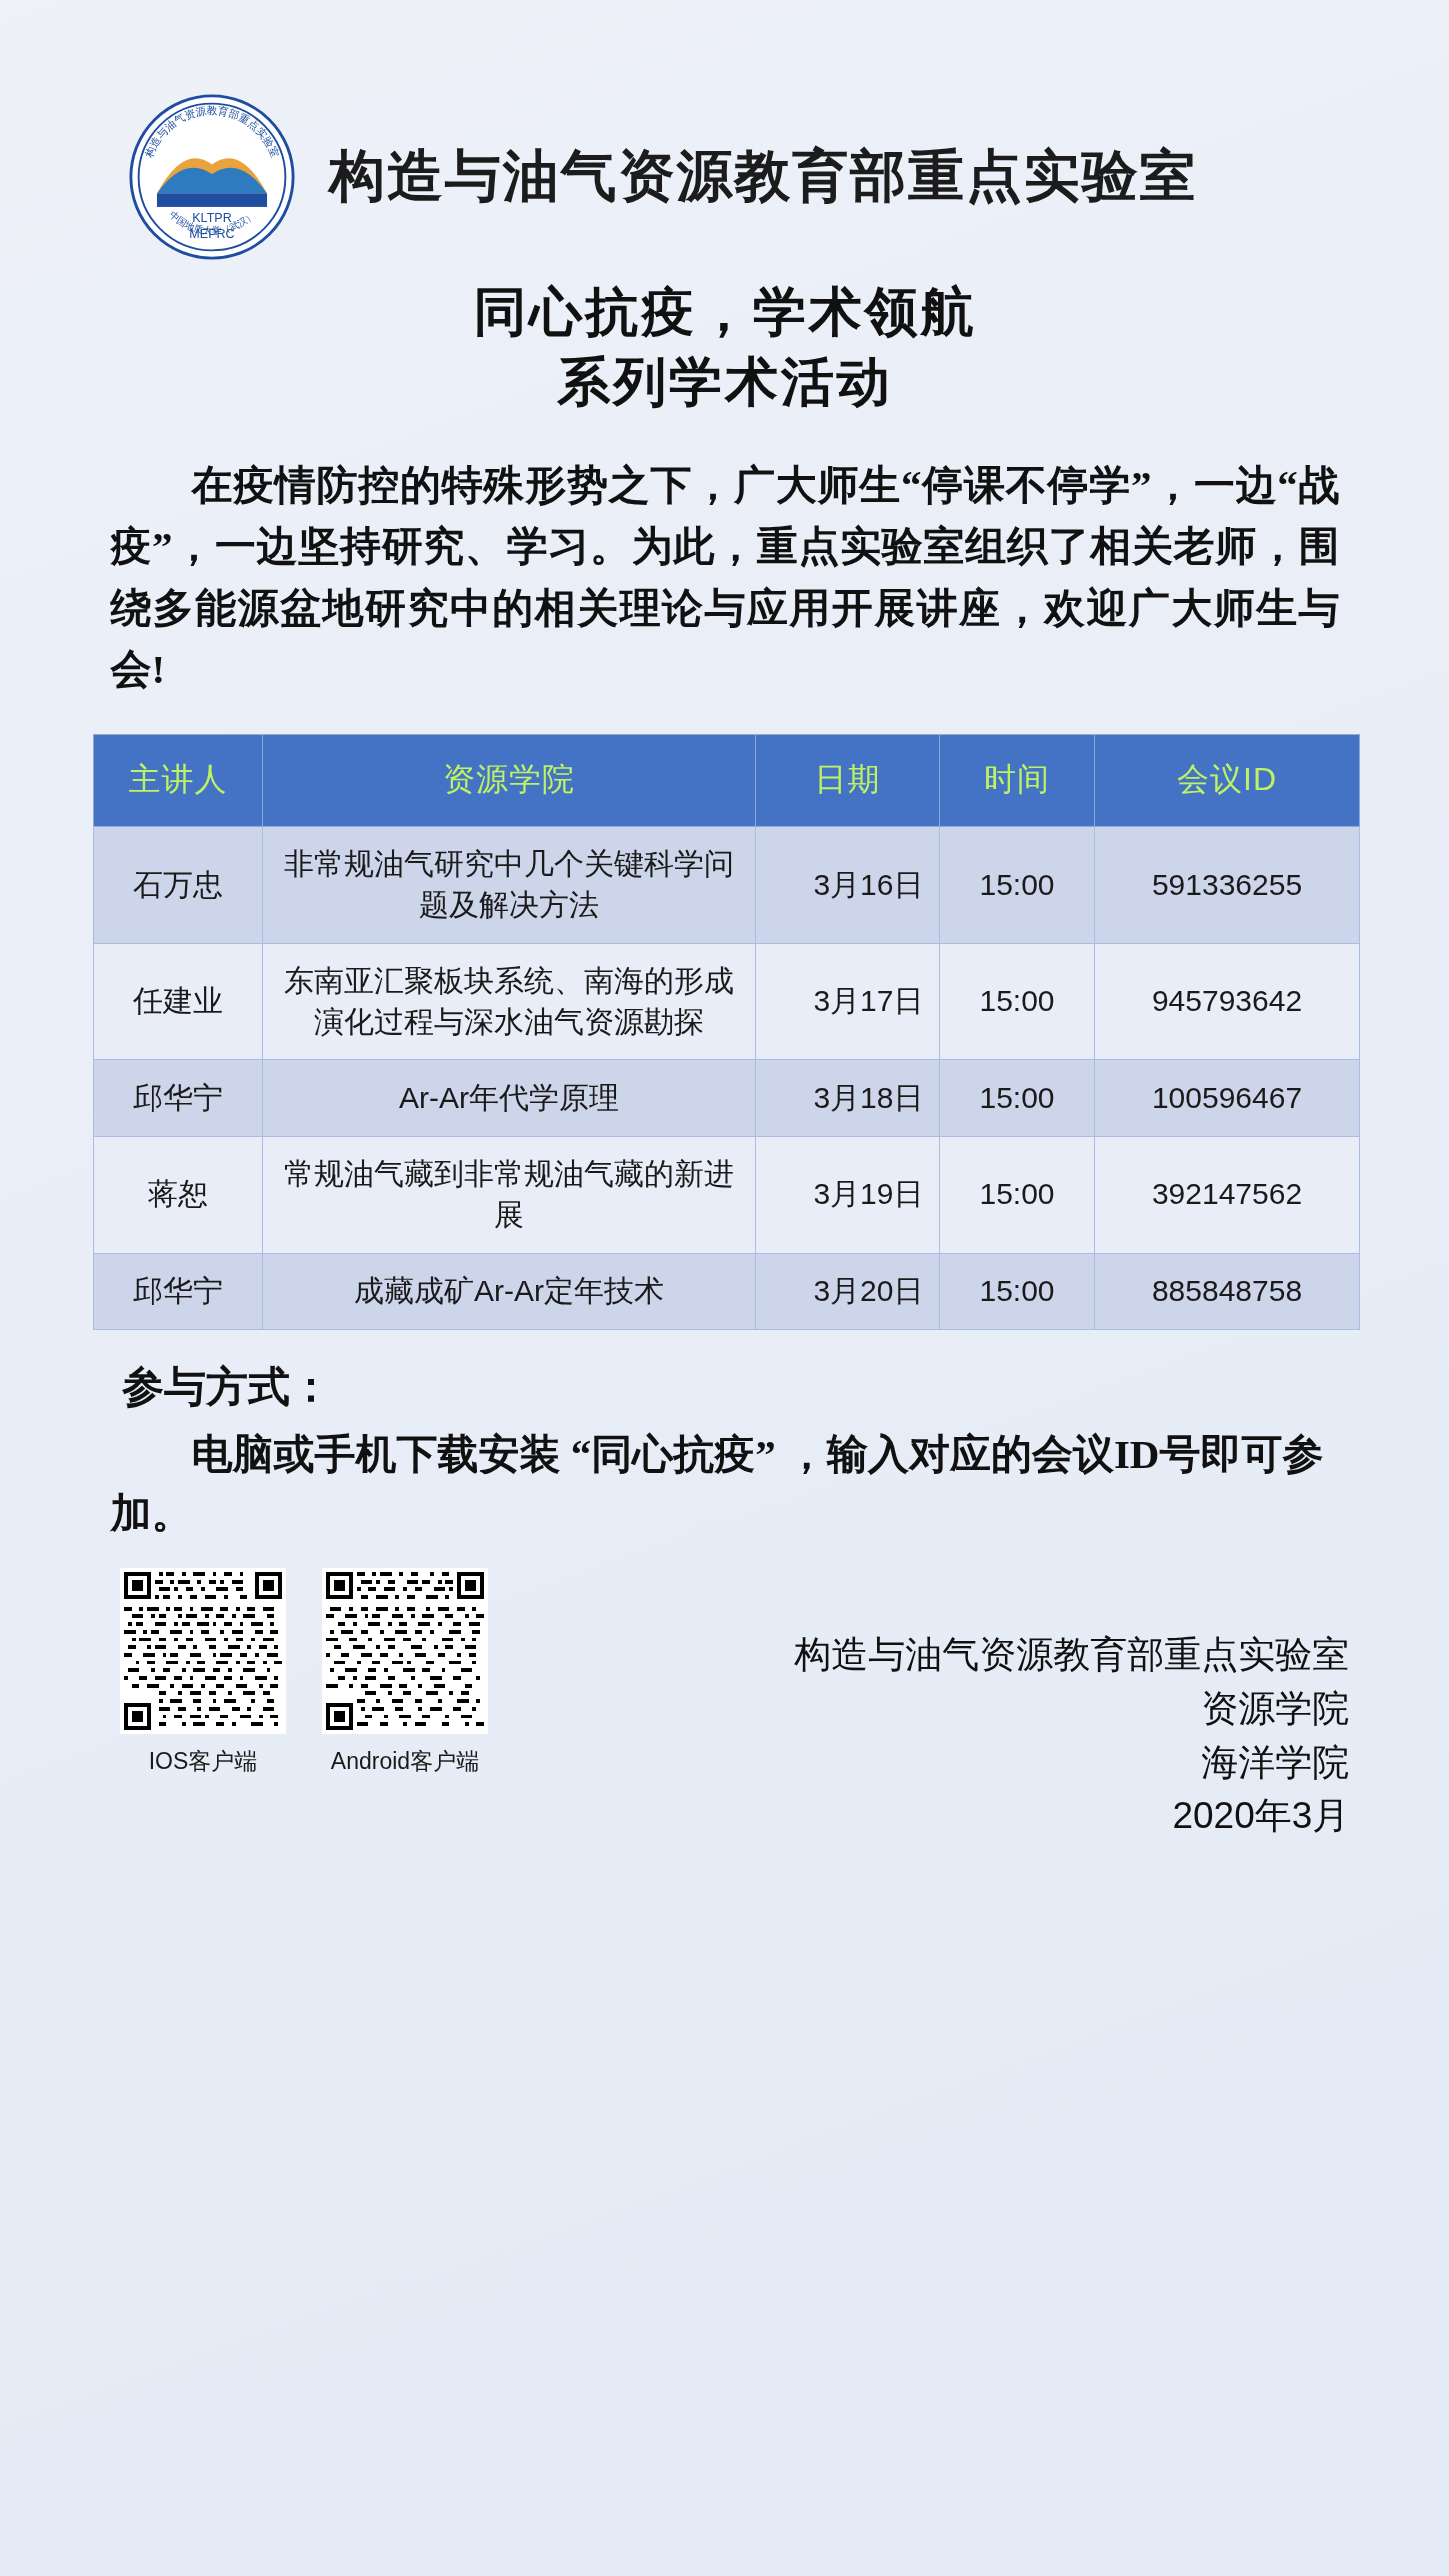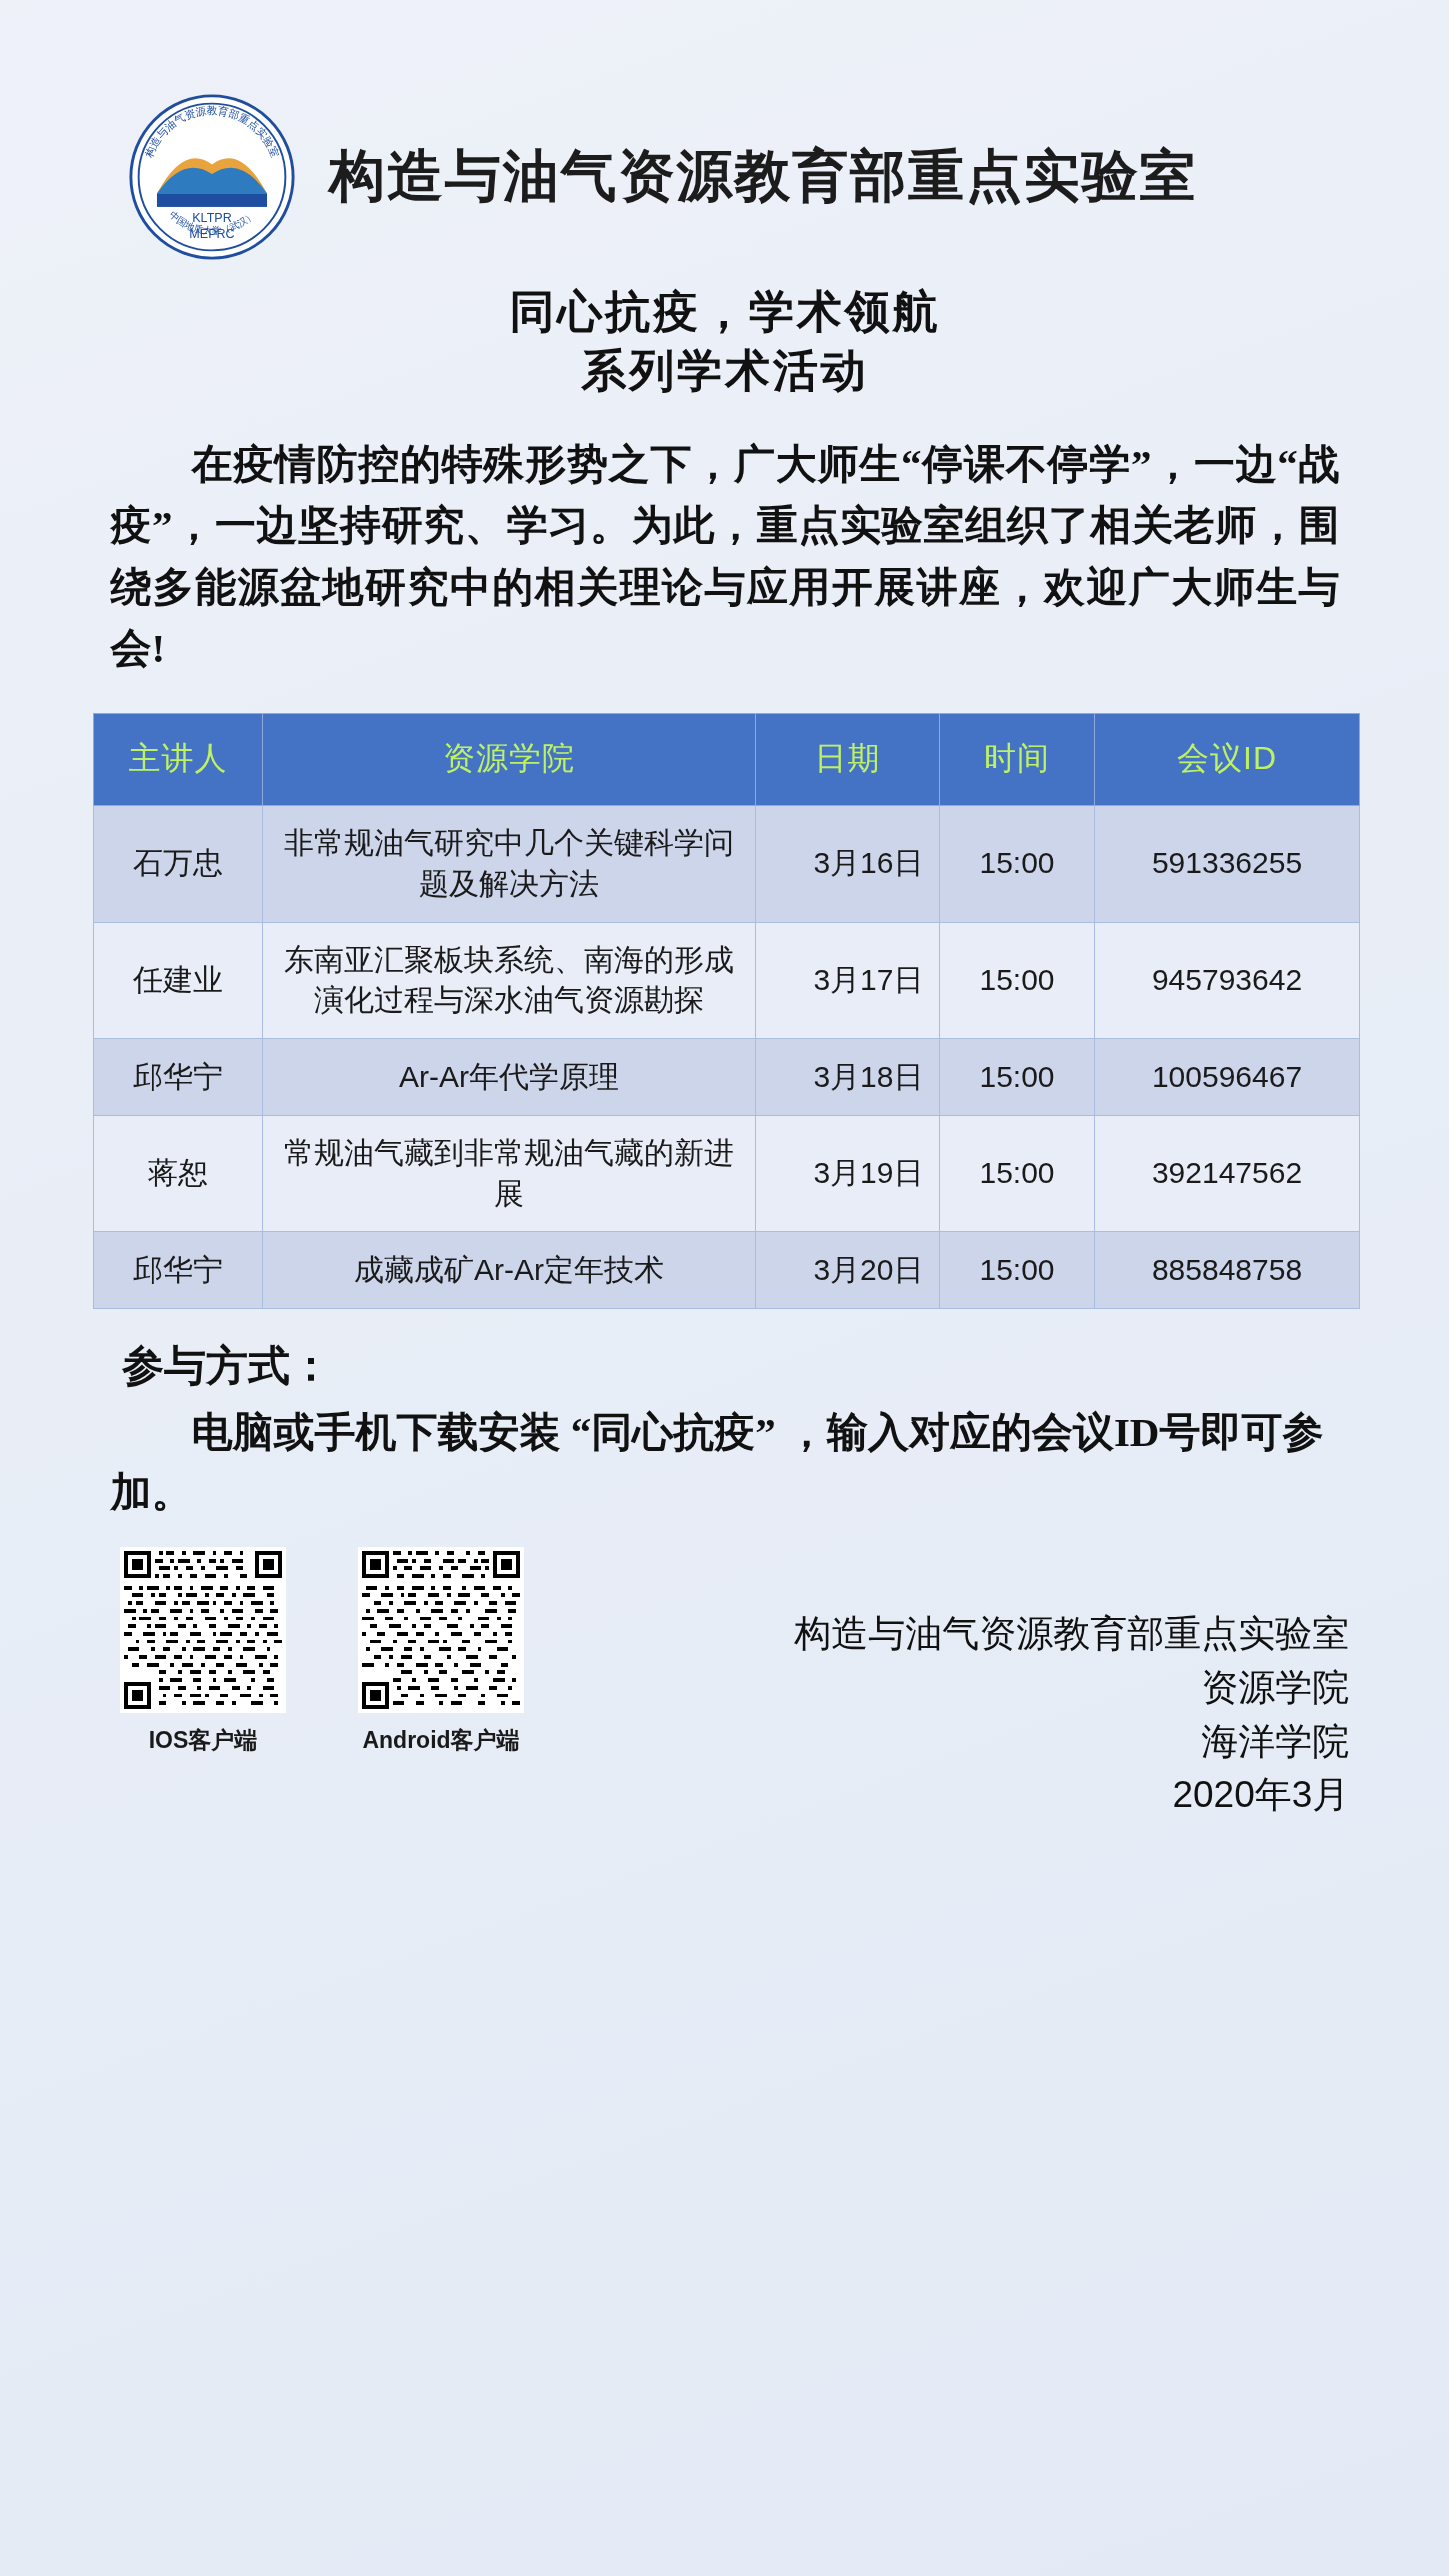--- a/index.html
+++ b/index.html
@@ -57,11 +57,11 @@
   .slogan {
     margin-top: 21px;
     text-align: center;
-    font-size: 45px;
+    font-size: 53px;
     font-weight: bold;
     line-height: 1.32;
     color: #111;
-    font-family: Liberation Sans, sans-serif;
+    font-family: Liberation Mono, monospace;
     letter-spacing: 2.9px;
   }
 

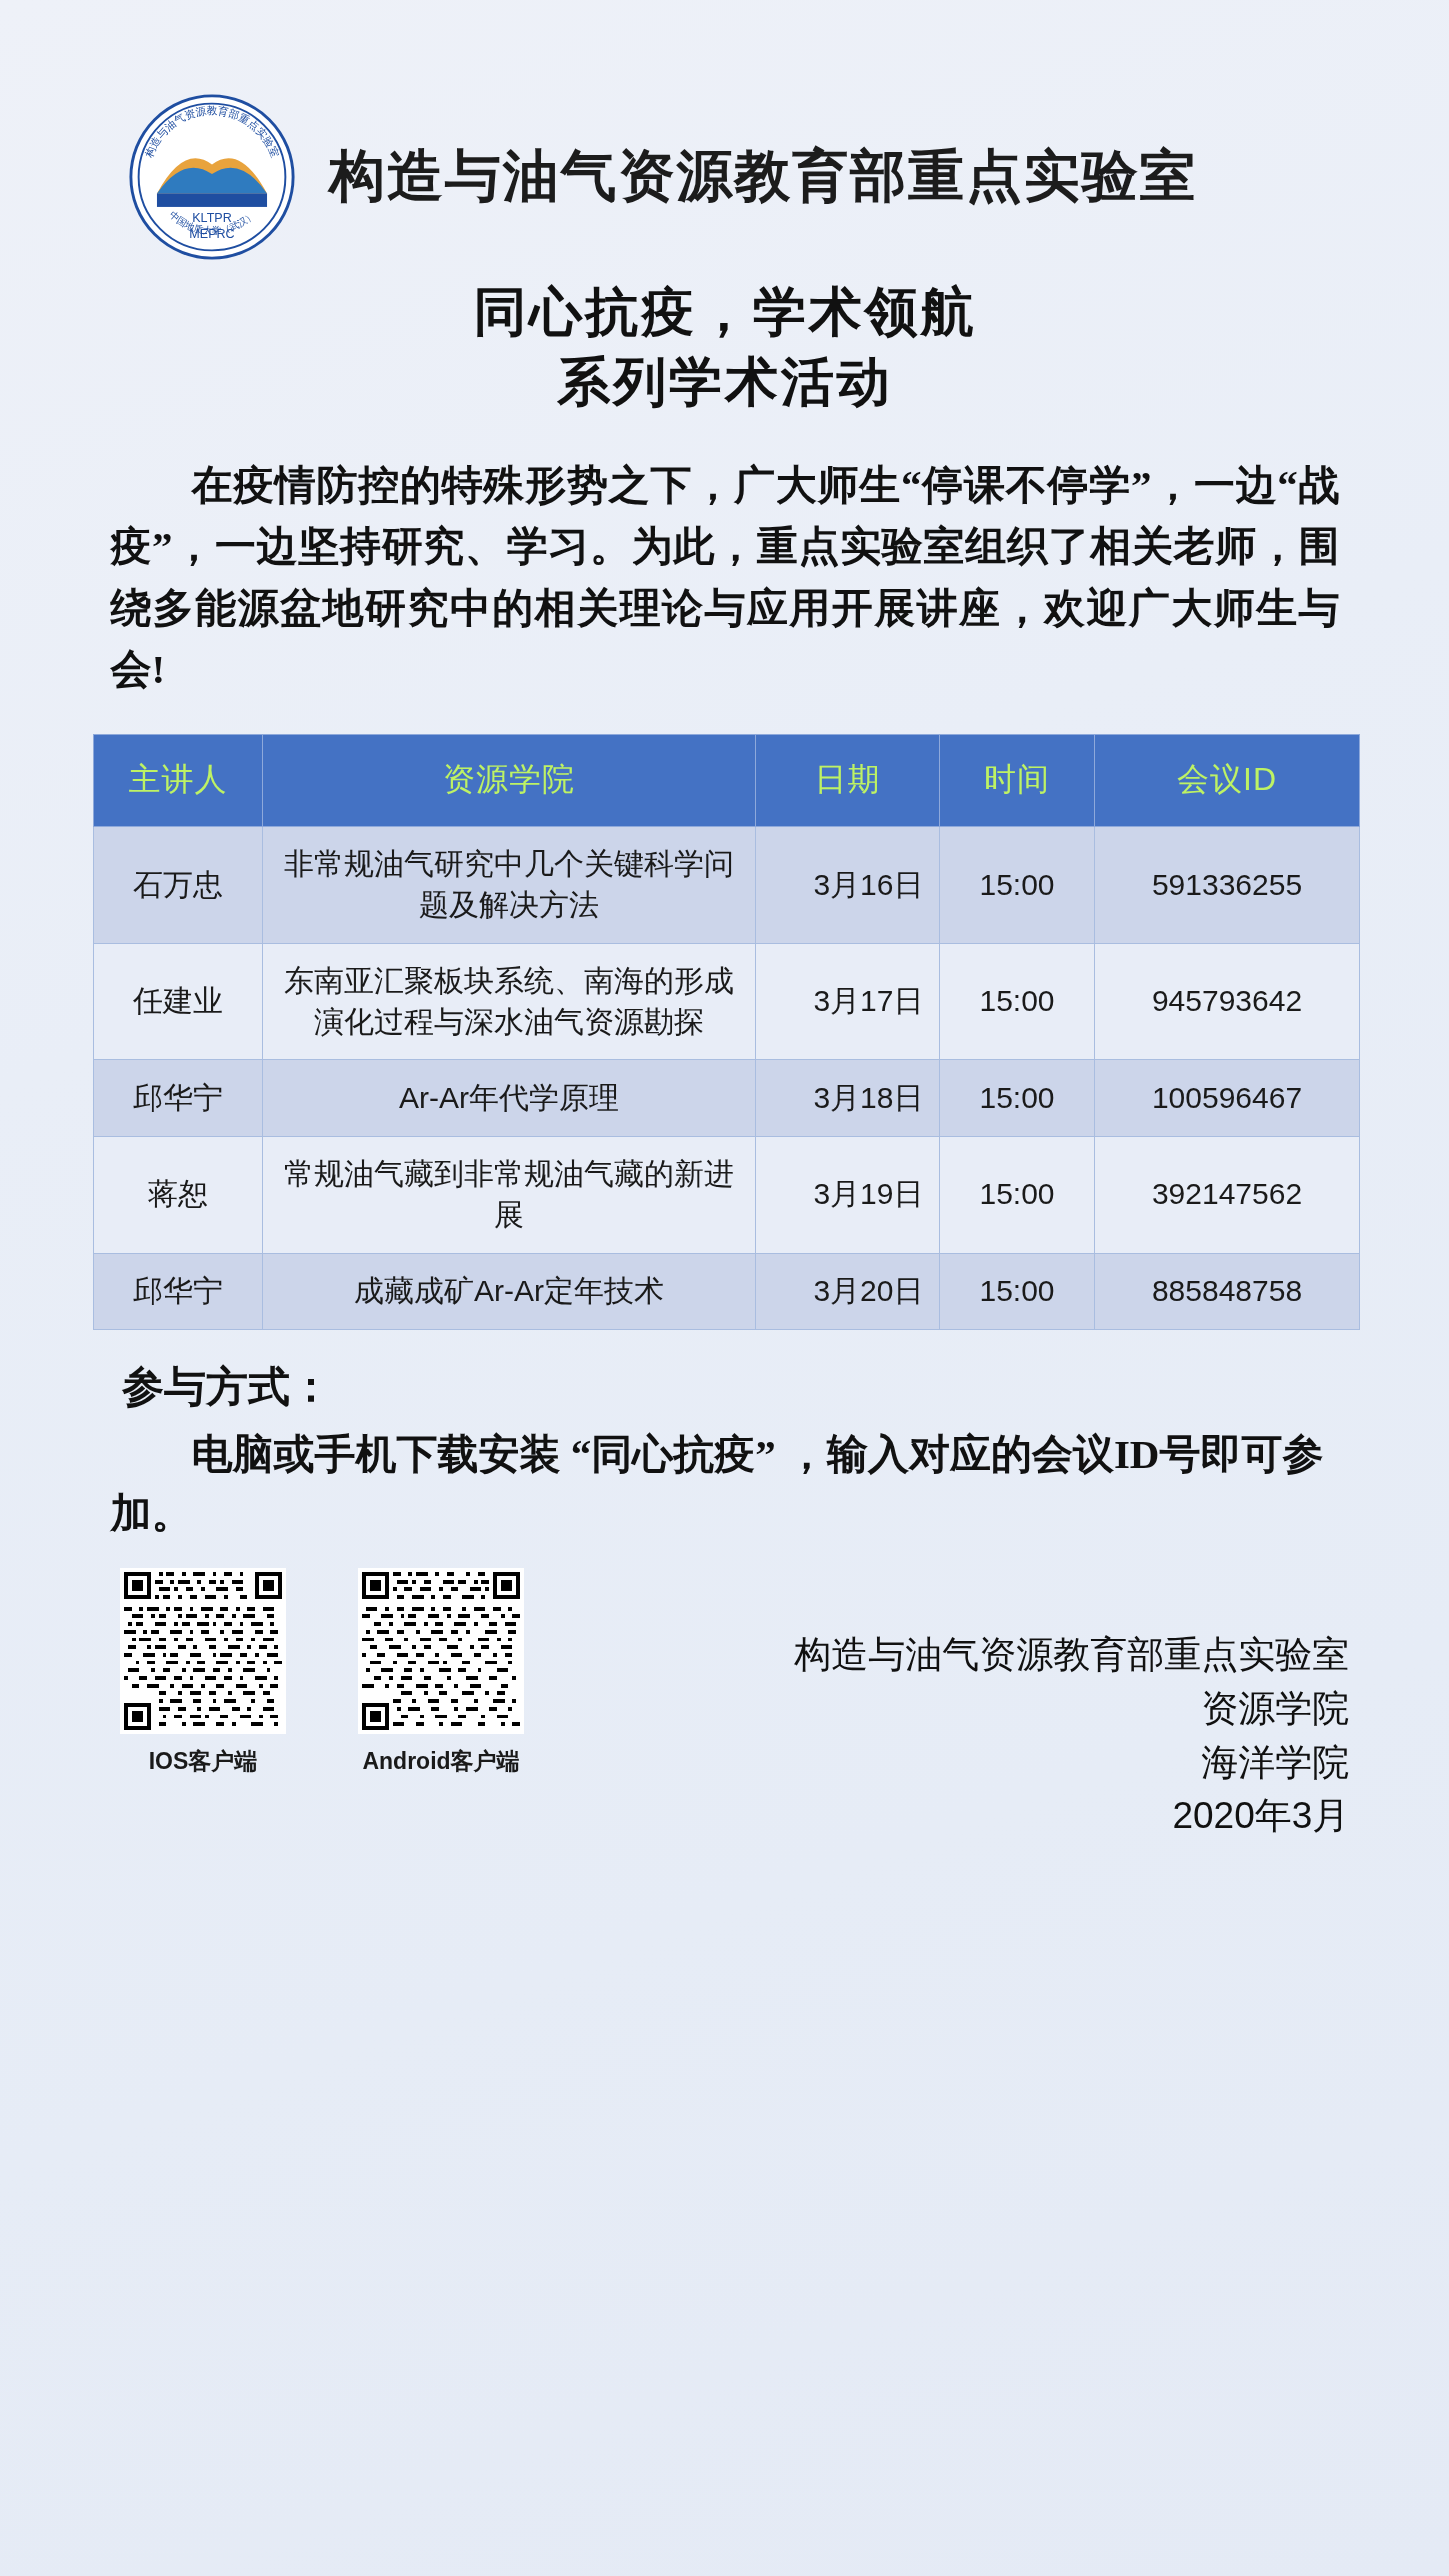--- a/index.html
+++ b/index.html
@@ -146,9 +146,8 @@
   }
   .qr-group {
     display: flex;
-    gap: 72px;
+    gap: 36px;
     padding-left: 27px;
-    font-weight: bold;
   }
   .qr-item { text-align: center; }
   .qr-box {

